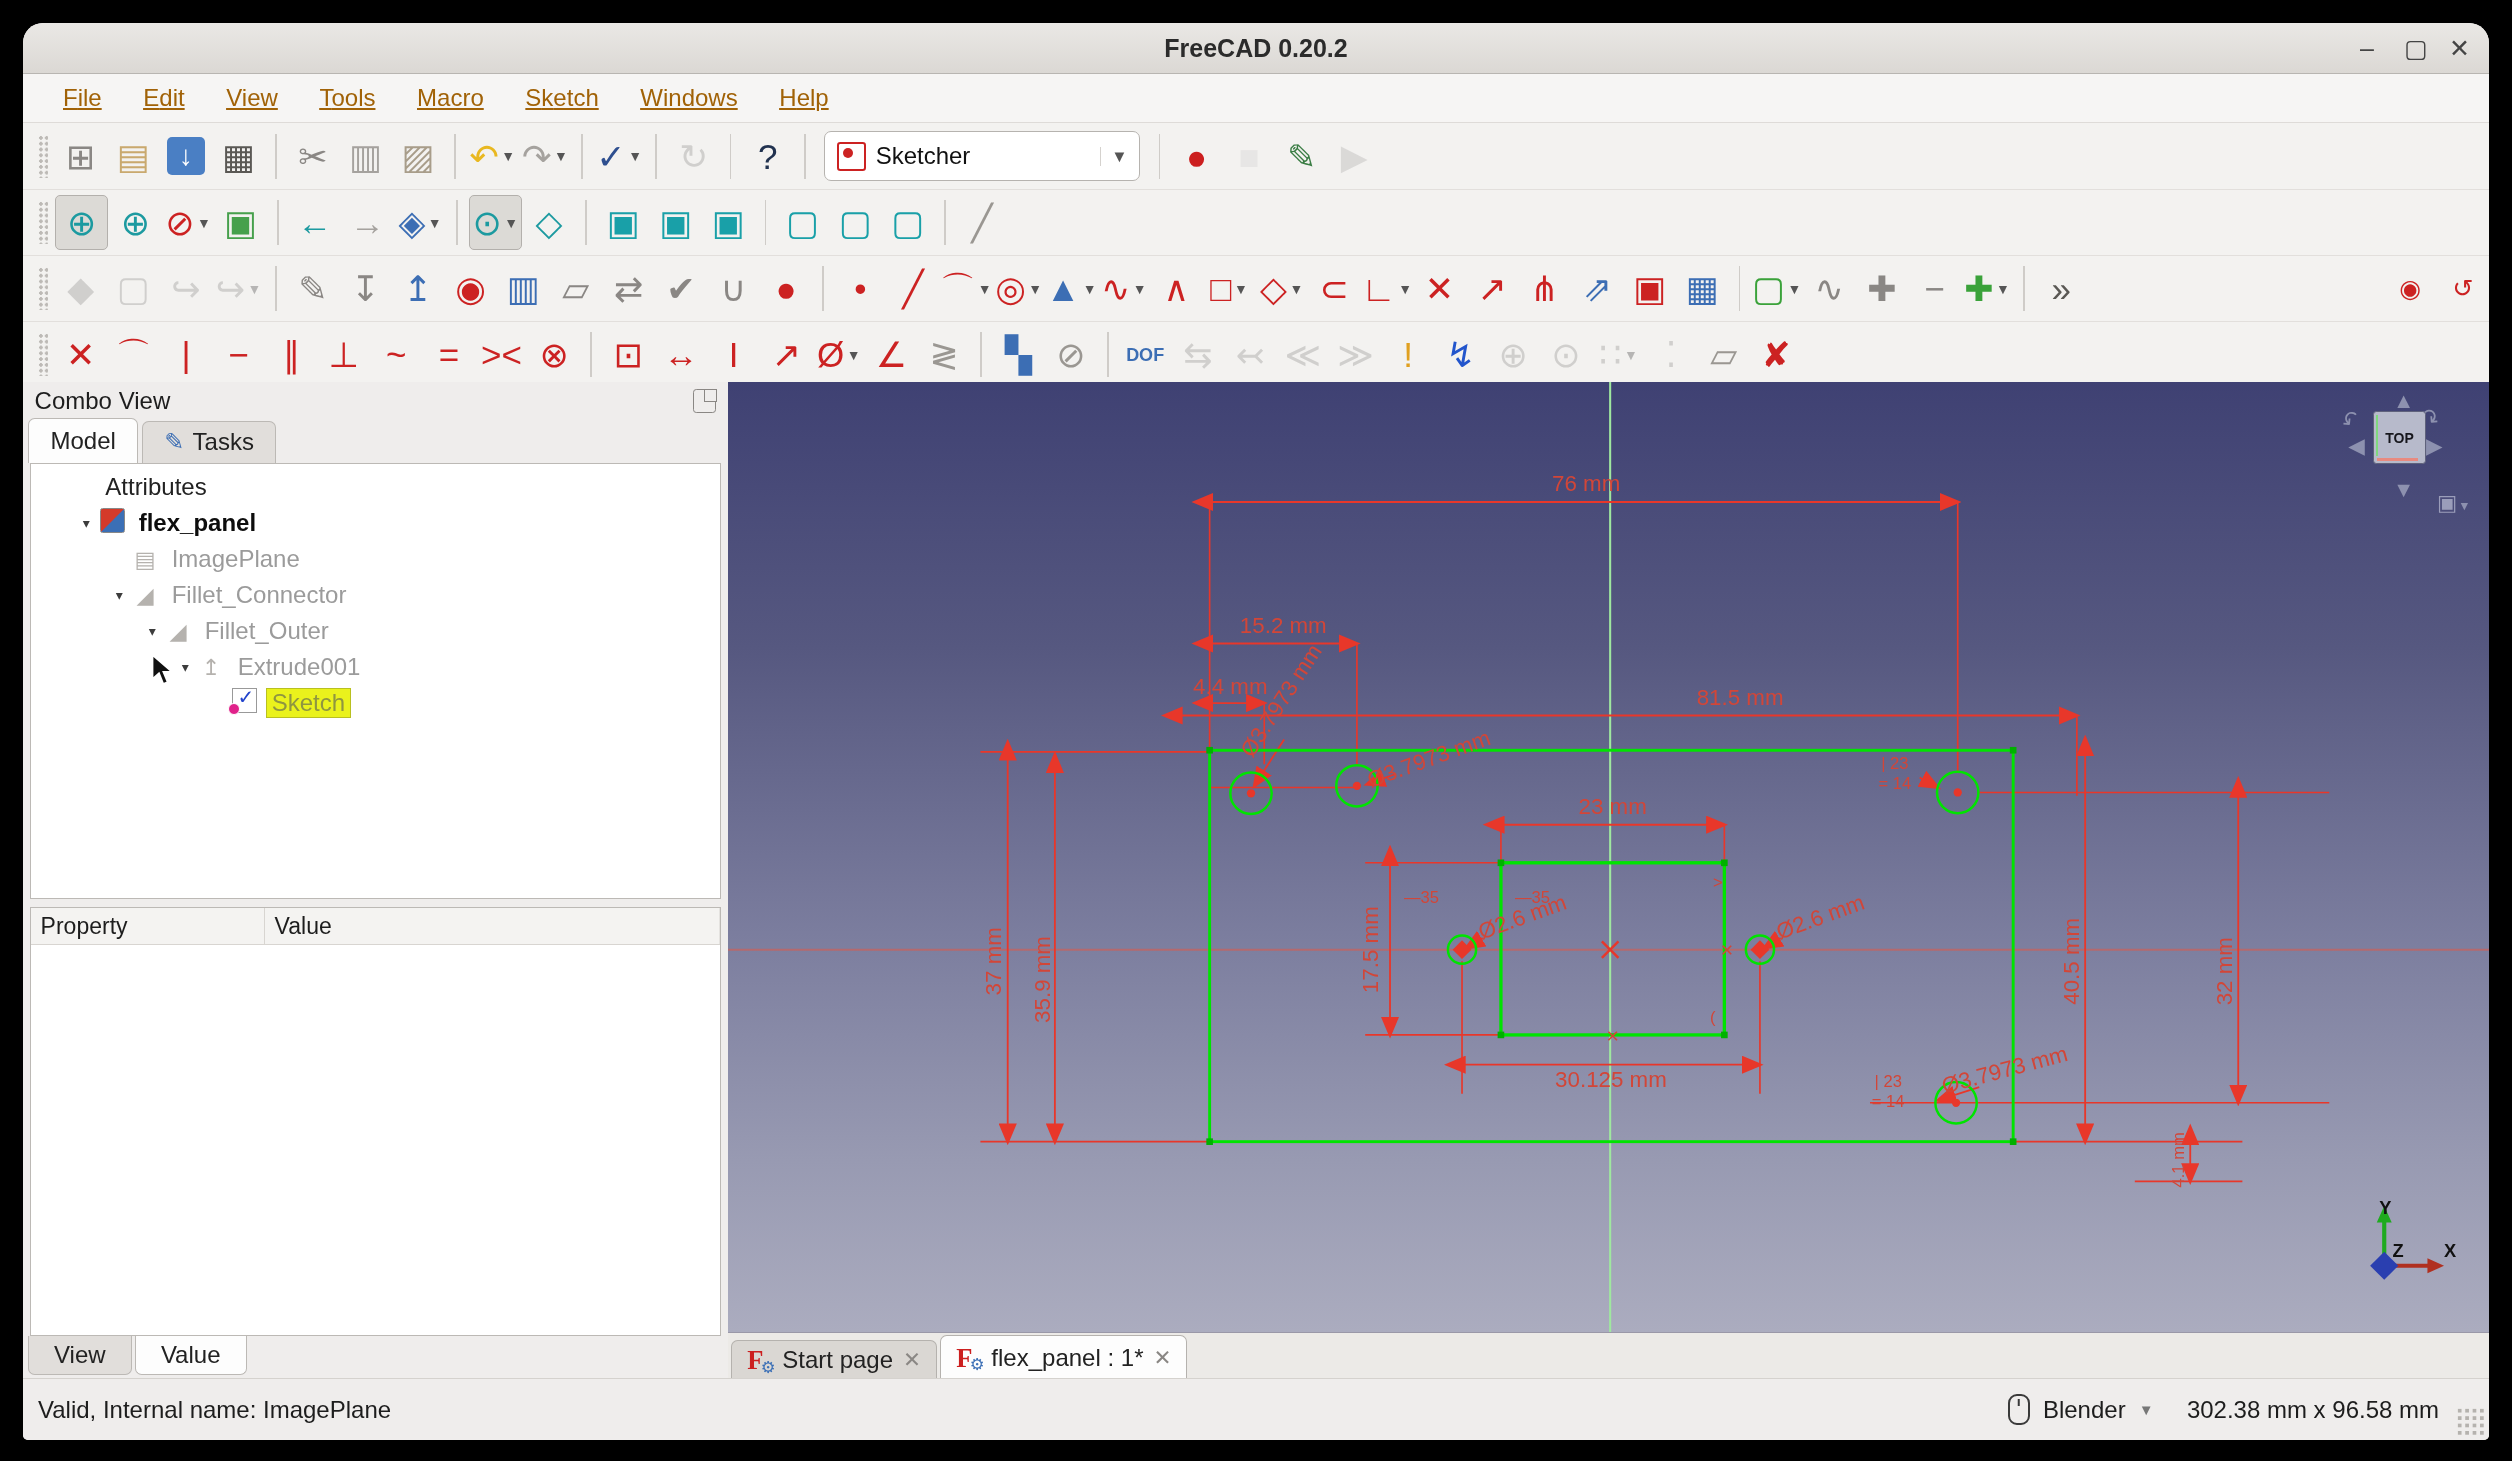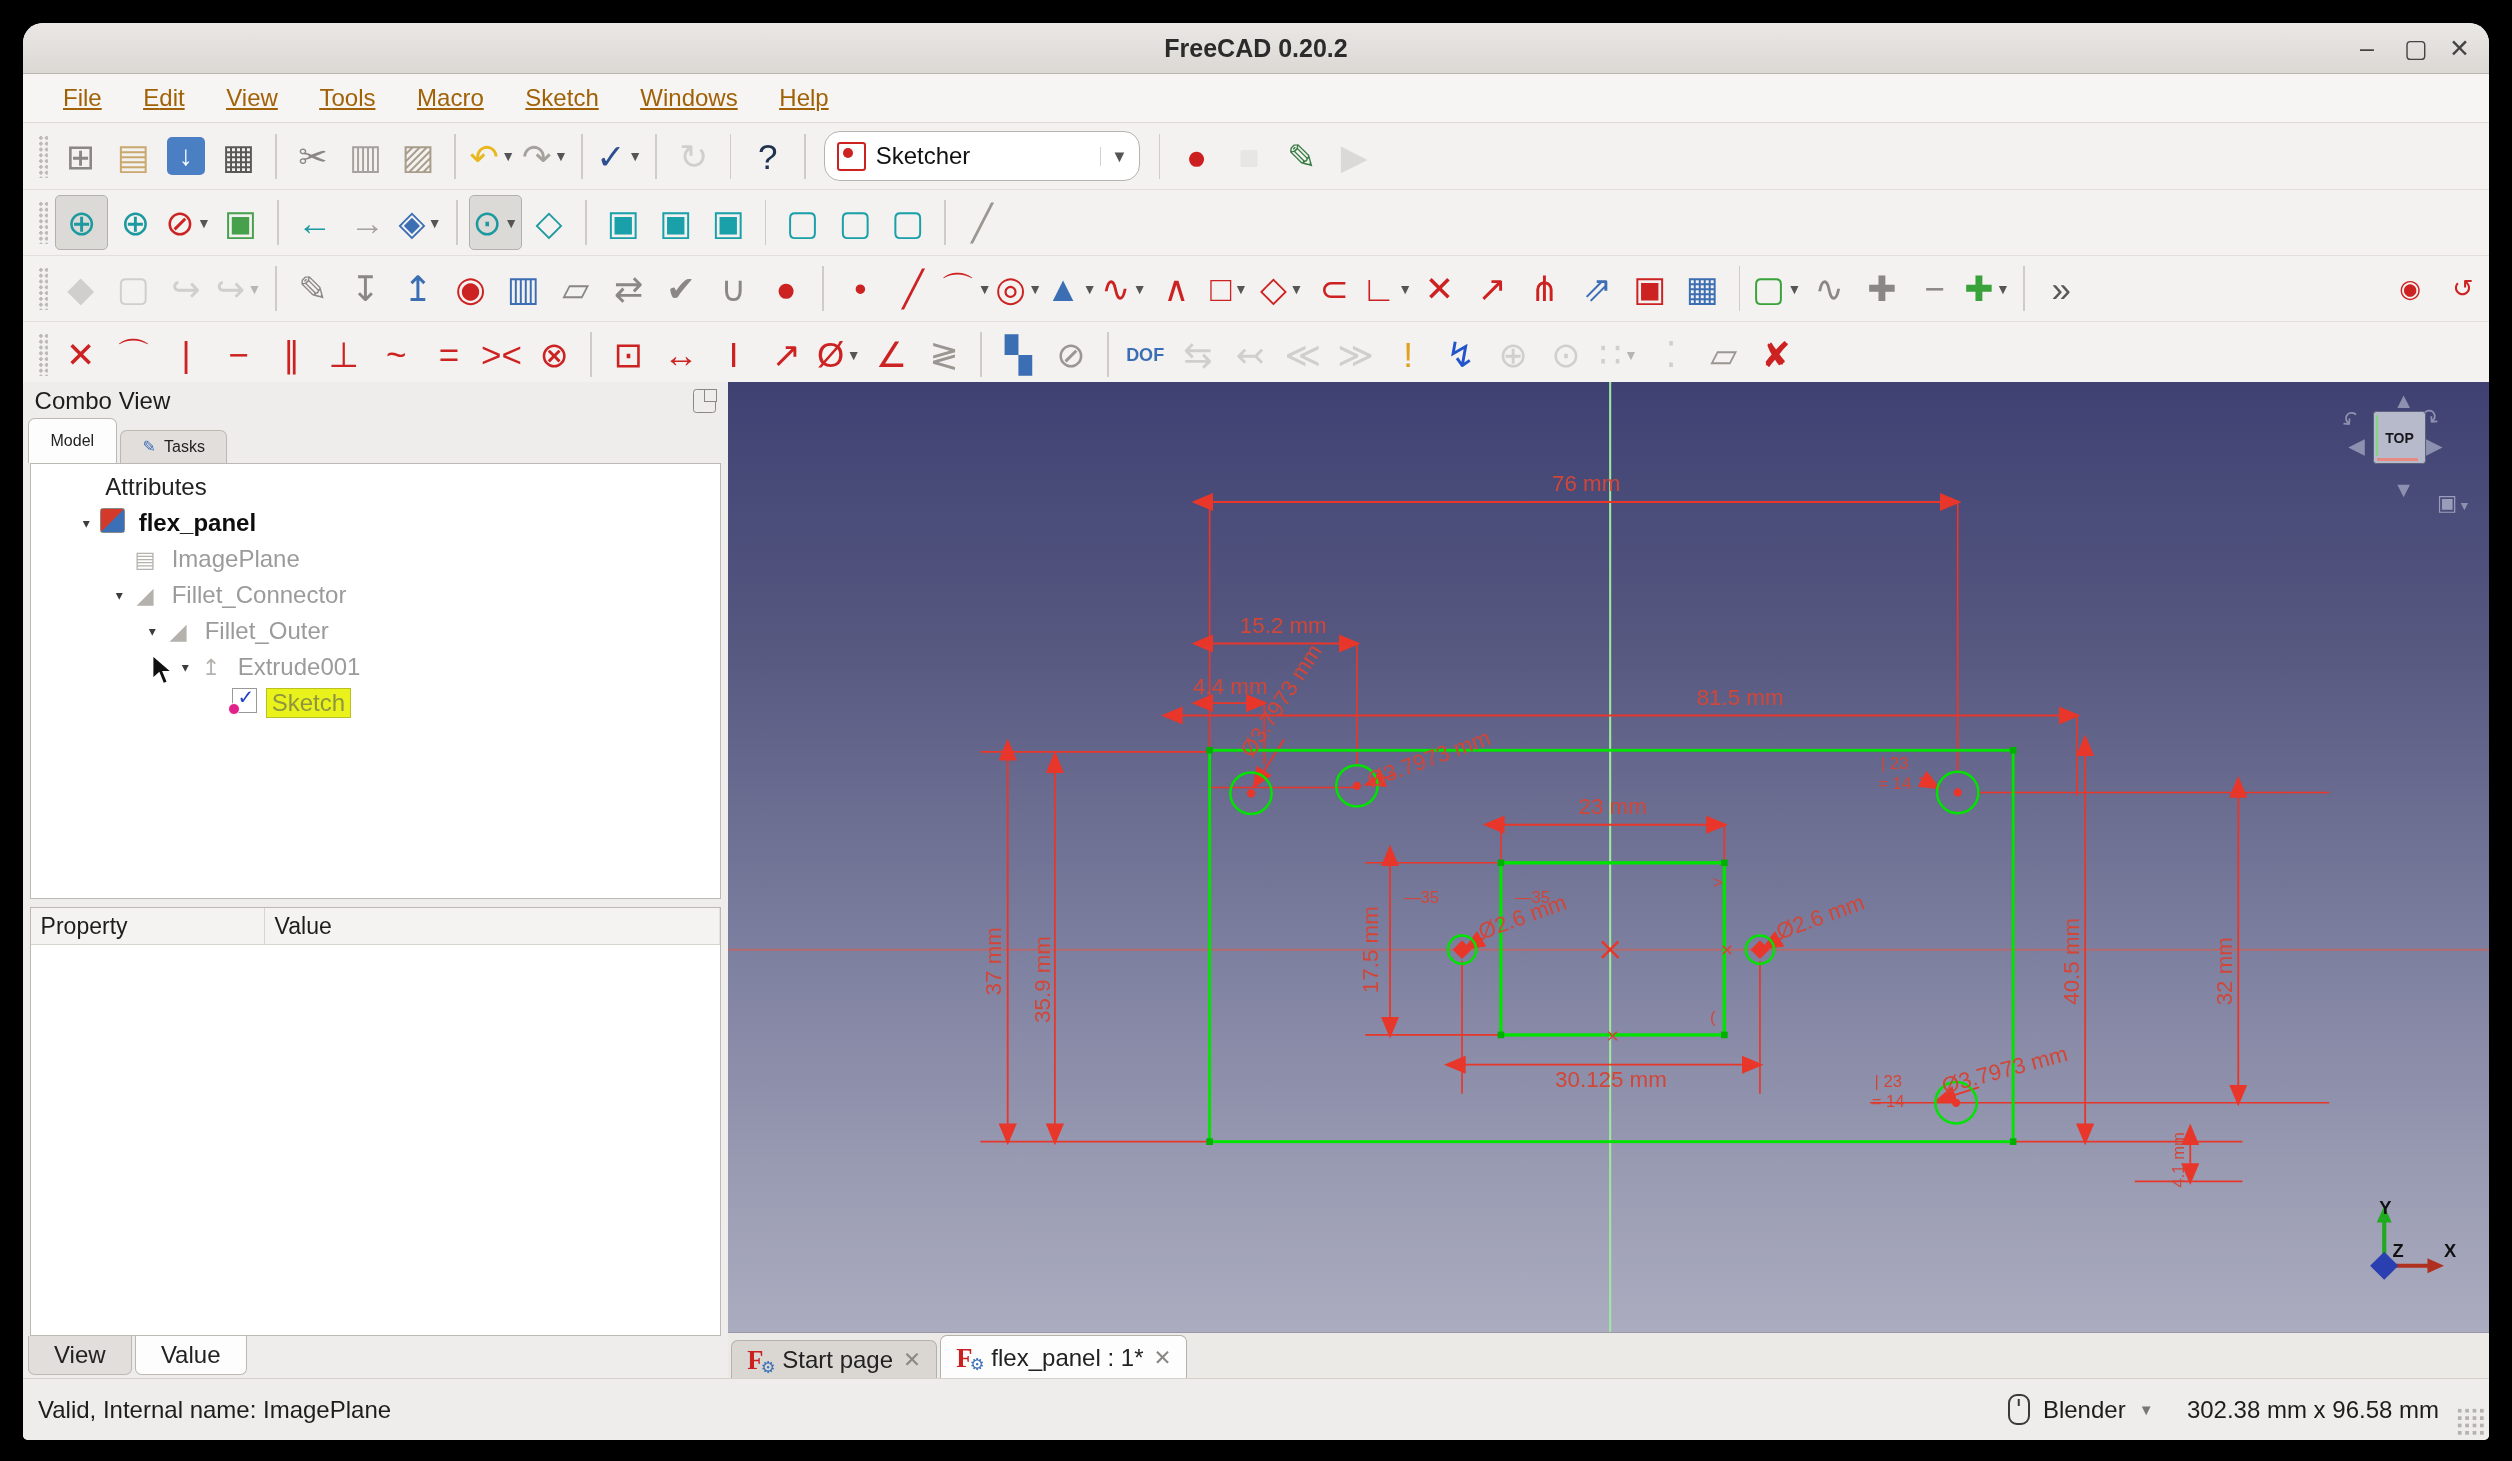--- a/index.html
+++ b/index.html
@@ -25,7 +25,7 @@
   .tbsep{width:1.7px;height:45px;background:#cfccc8;margin:0 10px;}
   .tbhandle{width:10px;height:43px;margin:0 6.6px;background-image:radial-gradient(#bdbab6 1.8px,transparent 2px);background-size:5.8px 5.8px;}
   .tbspacer{flex:1;}
-  #wbcombo{display:flex;align-items:center;gap:10px;width:291px;height:48px;background:#fff;border:0.8px solid #b6b3af;border-radius:16px;margin:0 8.3px;padding:0 11.6px;font-size:24px;color:#111;}
+  #wbcombo{display:flex;align-items:center;gap:10px;width:291px;height:48px;background:#fff;border:0.8px solid #b6b3af;border-radius:7px;margin:0 8.3px;padding:0 11.6px;font-size:24px;color:#111;}
   #wbcombo .caret{margin-left:auto;color:#555;font-size:16.5px;border-left:0.8px solid #d5d2ce;padding-left:10px;}
   .sk-ico{display:inline-block;width:25px;height:25px;border:2.5px solid #c22;border-radius:3.3px;position:relative;background:#fff;}
   .sk-ico:after{content:"";position:absolute;left:4.1px;top:4.1px;width:10px;height:10px;border-radius:50%;background:#c22;}

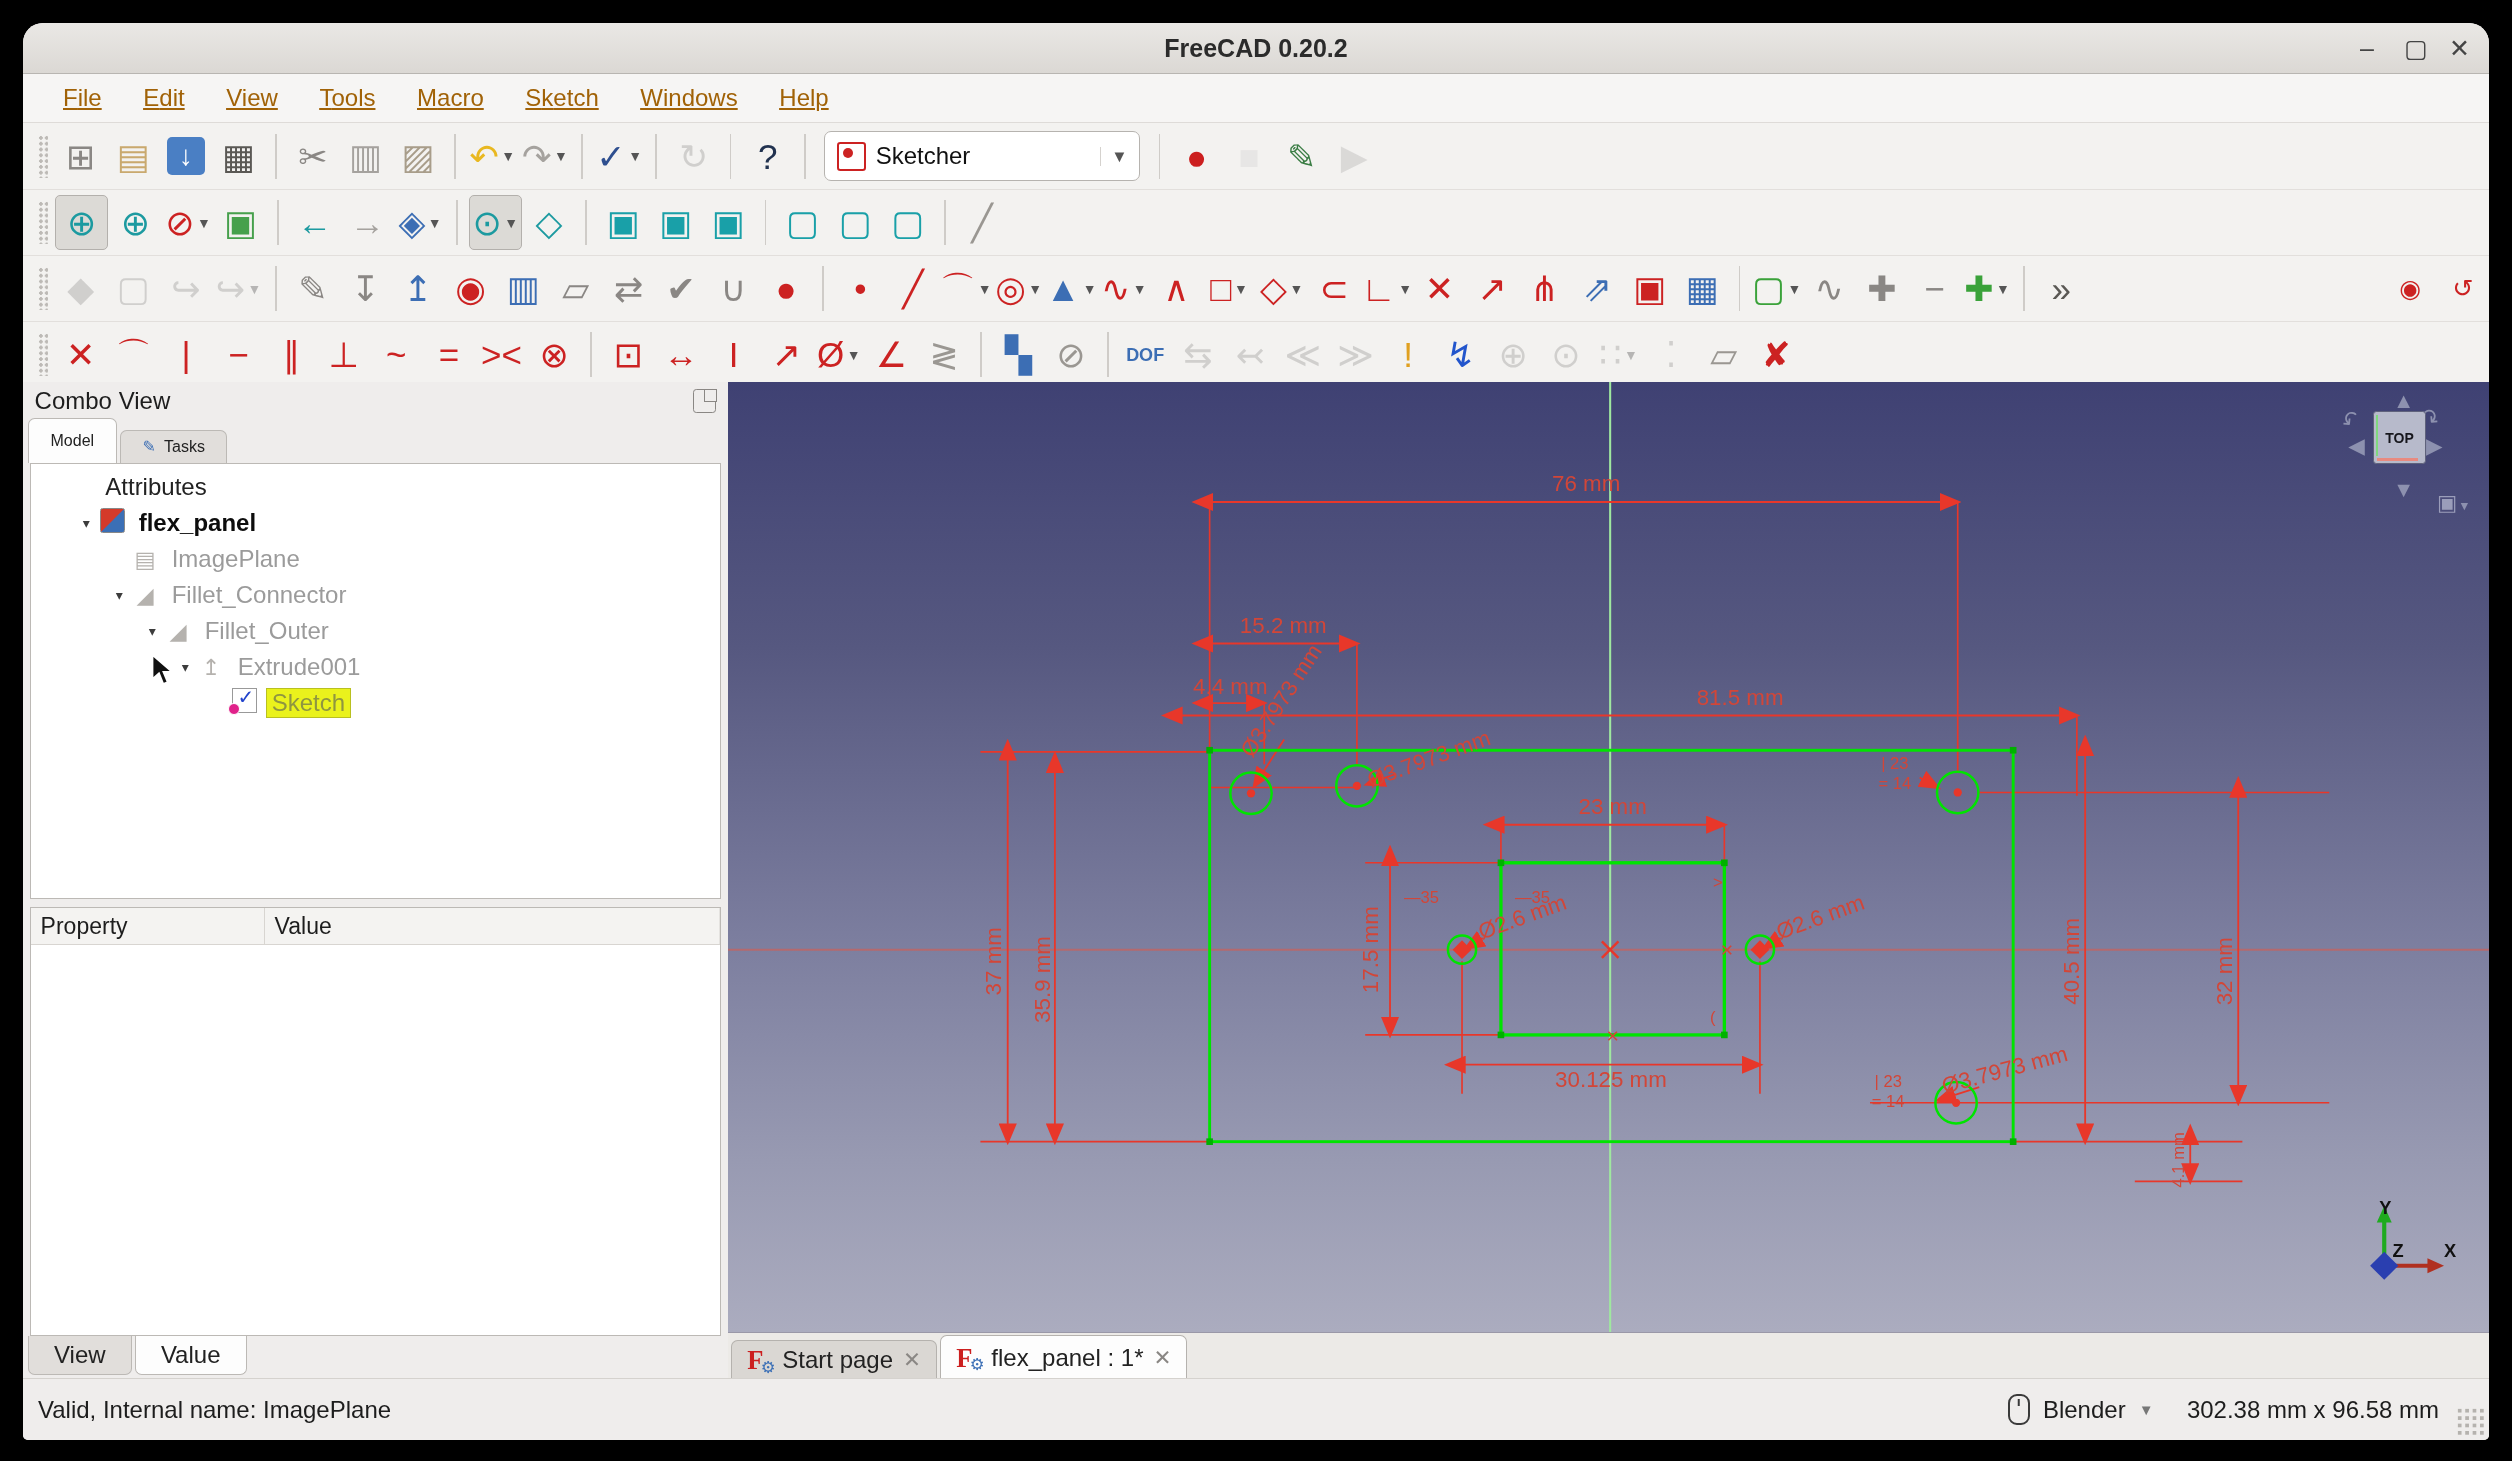--- a/index.html
+++ b/index.html
@@ -37,7 +37,7 @@
   #dock-float{margin-left:auto;width:21.5px;height:21.5px;border:1.7px solid #8a8784;border-radius:3.3px;position:relative;}
   #dock-float:after{content:"";position:absolute;right:-1.7px;top:-1.7px;width:11.6px;height:11.6px;border:1.7px solid #8a8784;background:#efedec;}
   #dock-tabs{display:flex;align-items:flex-end;height:43px;padding-left:5px;gap:3.3px;}
-  .dtab{display:flex;align-items:center;gap:8.3px;font-size:16px;padding:6.6px 21.5px;border:0.8px solid #bcb9b5;border-bottom:none;border-radius:6.6px 6.6px 0 0;background:#e1dedb;color:#222;}
+  .dtab{display:flex;align-items:center;gap:8.3px;font-size:24px;padding:6.6px 21.5px;border:0.8px solid #bcb9b5;border-bottom:none;border-radius:6.6px 6.6px 0 0;background:#e1dedb;color:#222;}
   .dtab.active{background:#fdfdfd;height:31px;}
   .tree-card{margin:0 6.6px;background:#fff;border:0.8px solid #bcb9b5;height:434px;position:relative;overflow:hidden;}
   .cols{display:flex;background:#f4f3f1;border-bottom:0.8px solid #d8d5d1;height:36px;align-items:center;font-size:23px;color:#1d1d1d;}

